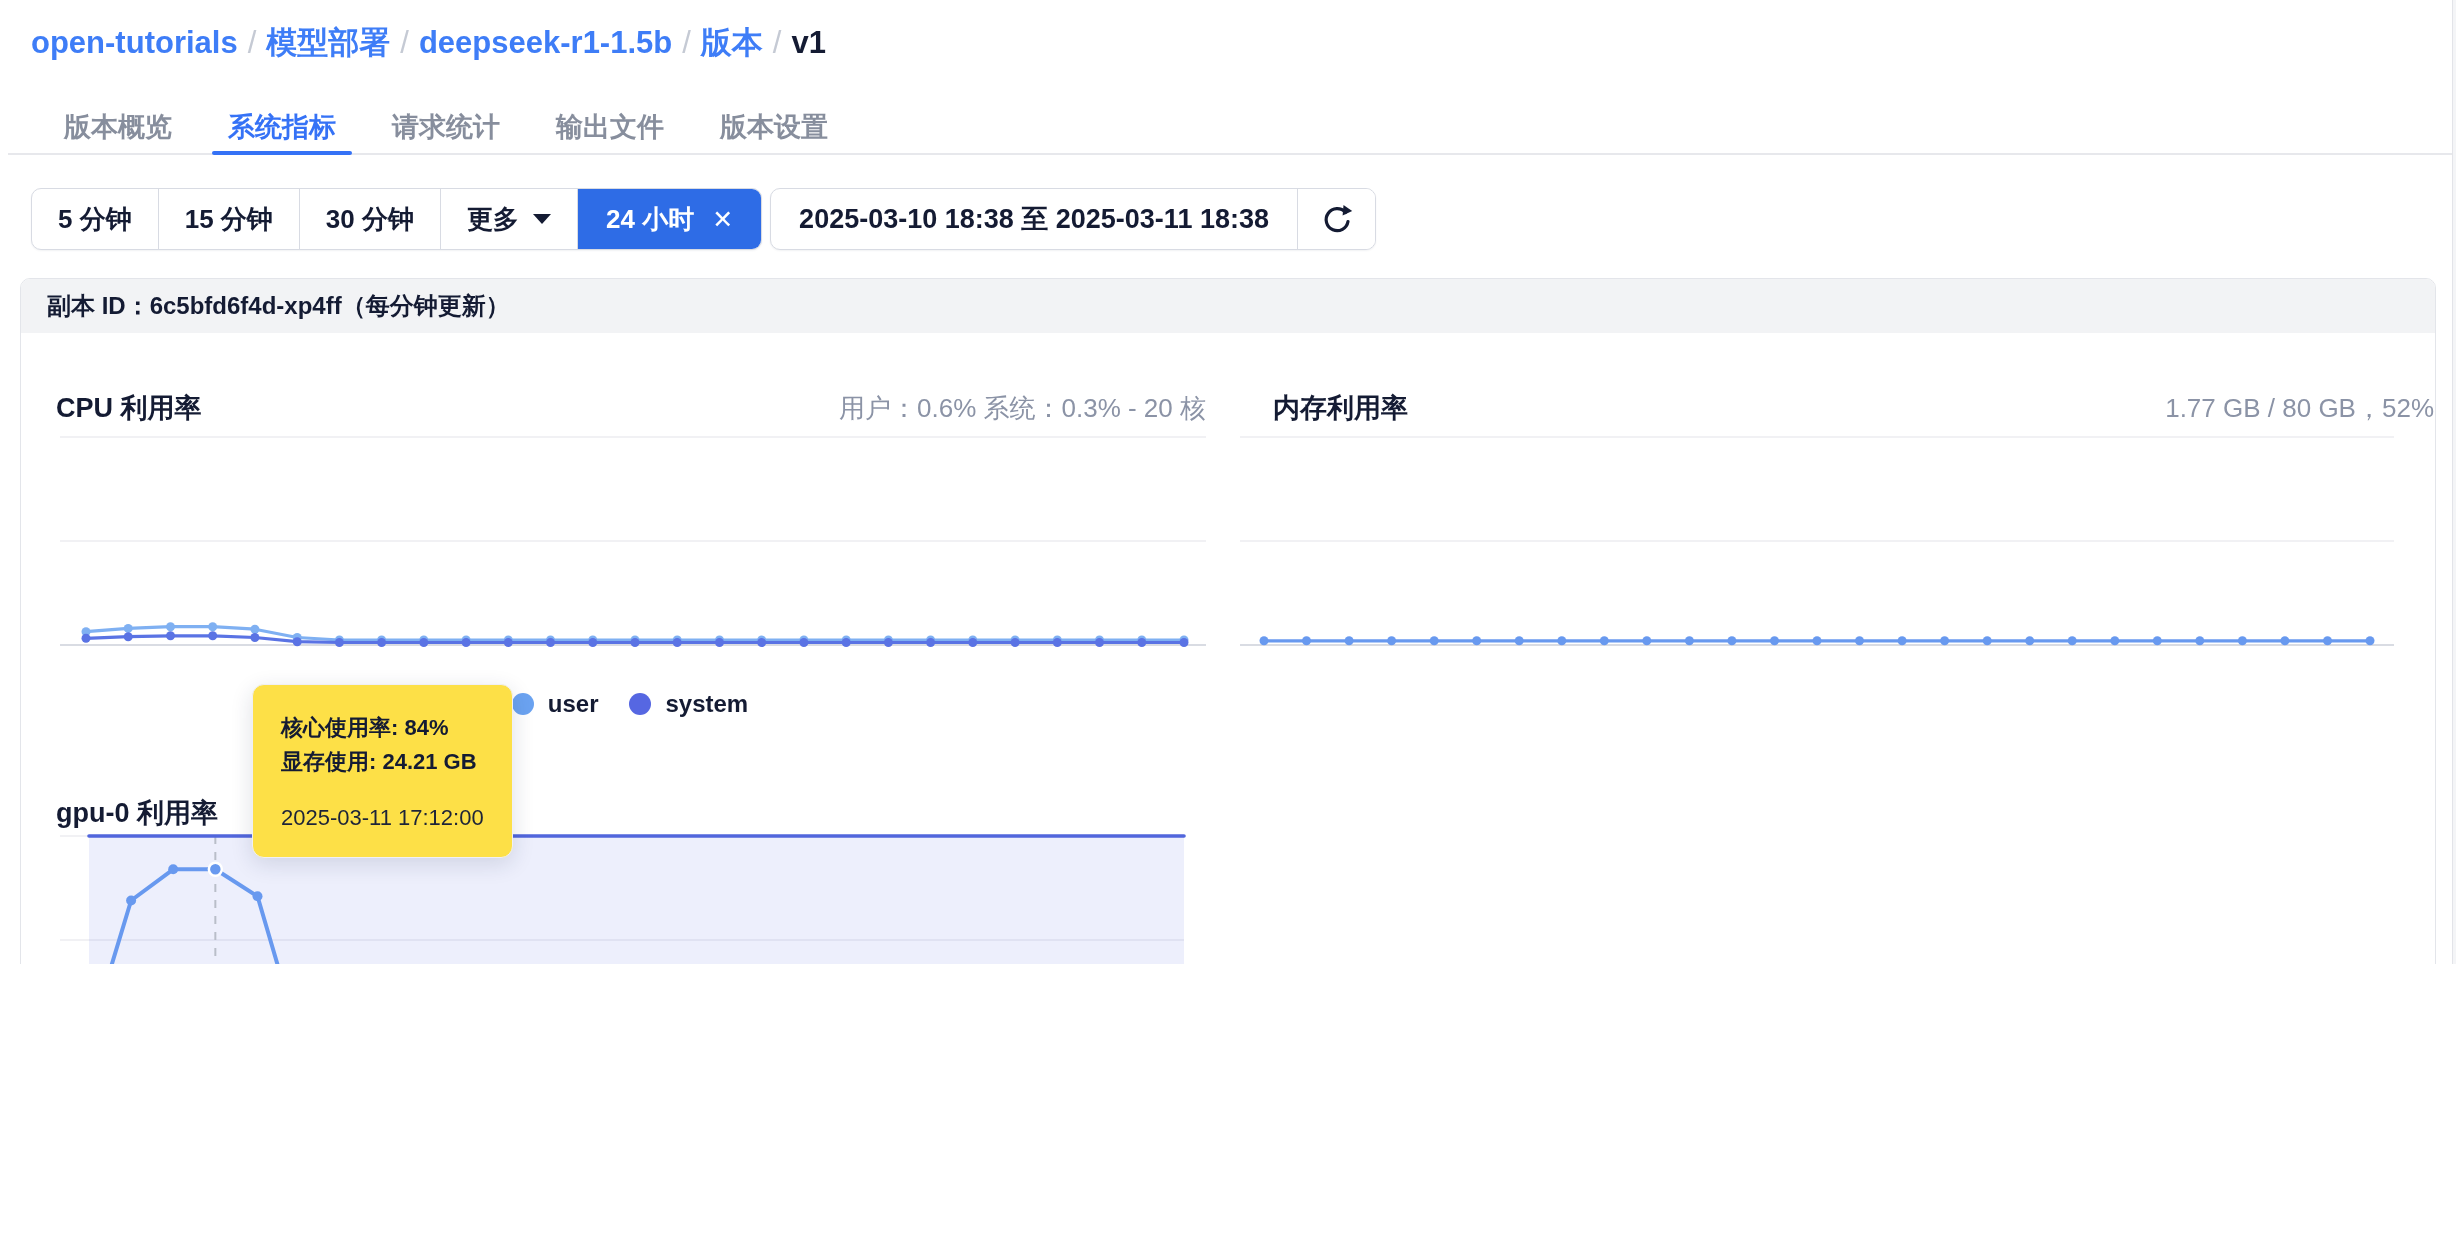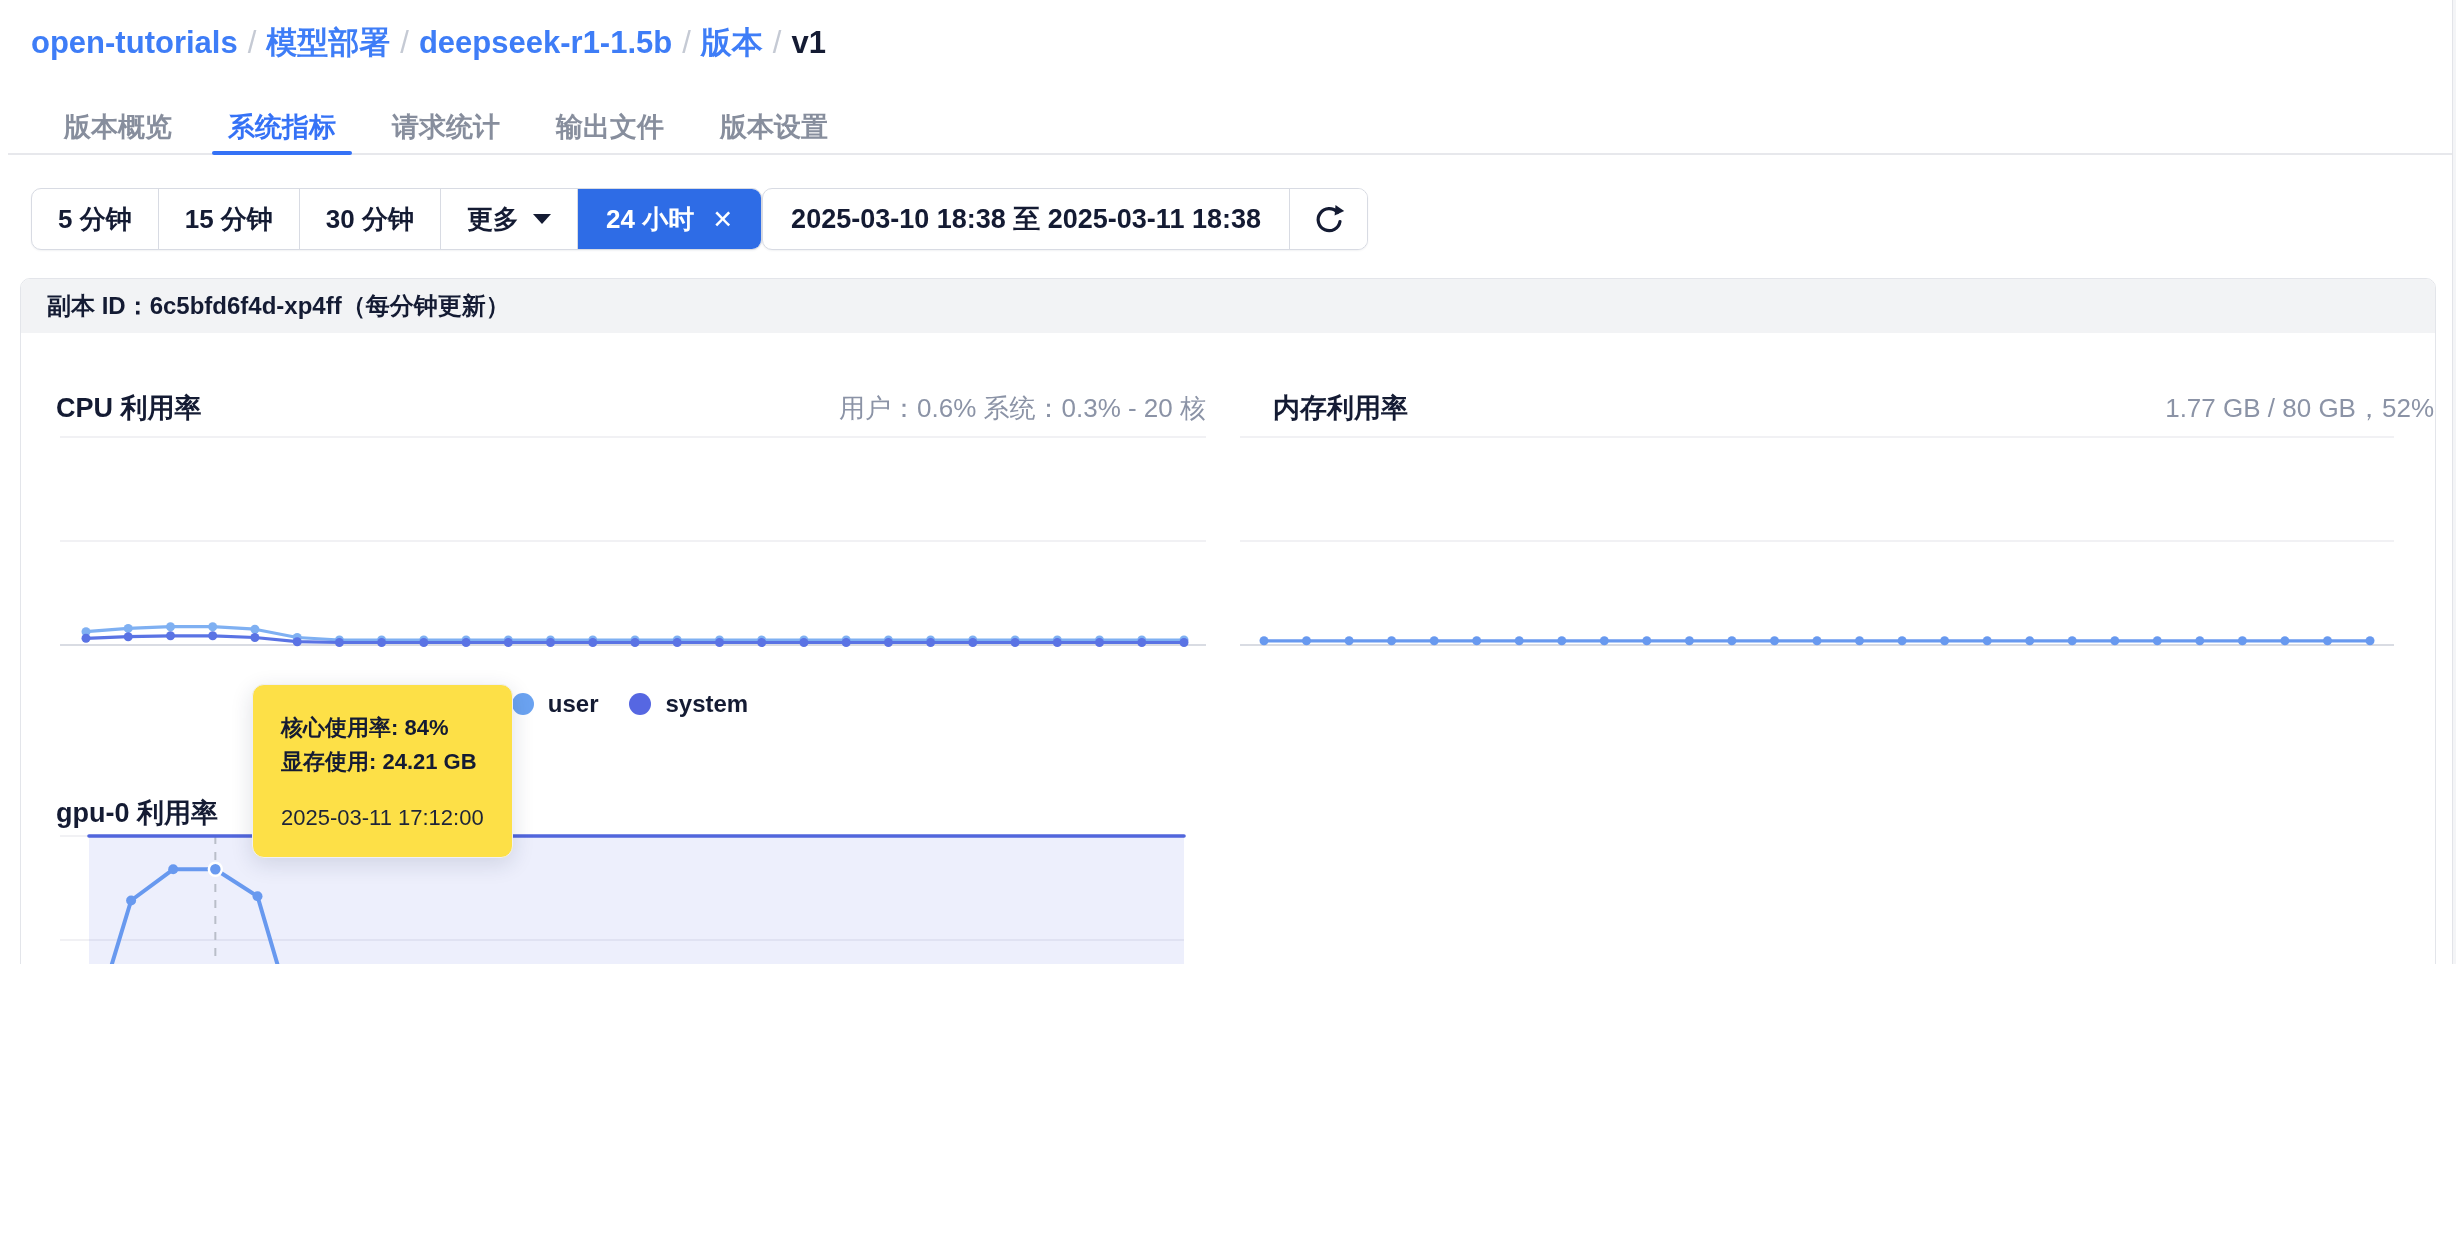--- a/index.html
+++ b/index.html
@@ -20,7 +20,7 @@
   .tab.active::after { content: ""; position: absolute; left: -16px; right: -16px; bottom: -2px; height: 4px; background: #3572f6; border-radius: 2px; }
 
   
-  .toolbar { position: absolute; left: 31px; top: 188px; height: 62px; display: flex; gap: 0; }
+  .toolbar { position: absolute; left: 31px; top: 188px; height: 62px; display: flex; gap: 8px; }
   .btn-group { display: flex; align-items: stretch; height: 62px; background: #fff; border: 1.5px solid #d8dbe3; border-radius: 10px; overflow: hidden; box-shadow: 0 1px 2px rgba(25,35,70,0.06); }
   .range-btn { display: flex; align-items: center; padding: 0 26px; font-size: 26px; font-weight: 700; color: #141b33; border-right: 1.5px solid #d8dbe3; cursor: pointer; white-space: nowrap; }
   .range-btn:last-child { border-right: none; }

